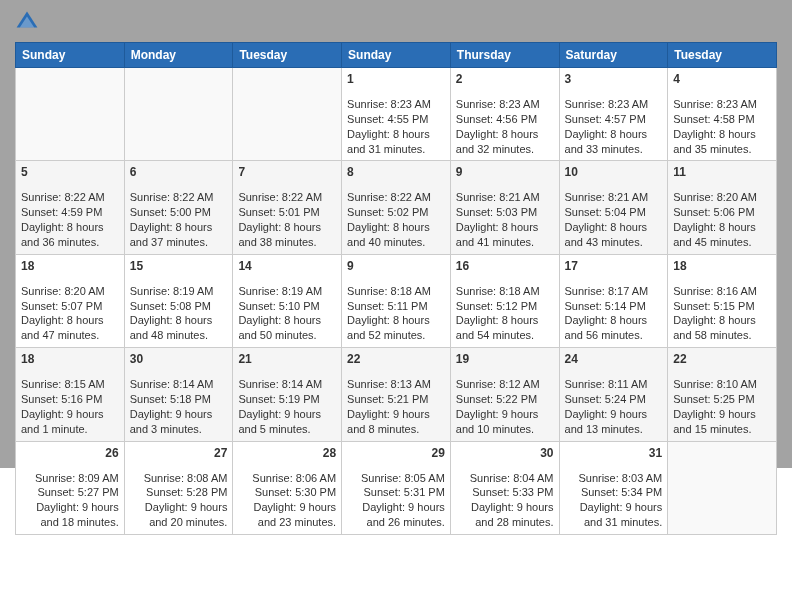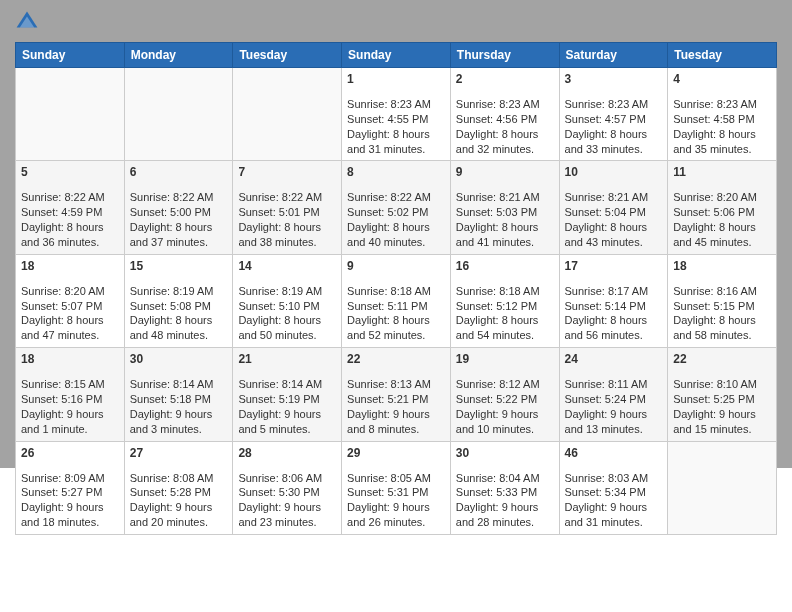--- a/index.html
+++ b/index.html
@@ -101,7 +101,7 @@
     .row-2 td { background: #f0f4fa; }
     .row-3 td { background: #fff; }
     .row-4 td { background: #f0f4fa; }
-    .row-5 td { background: #fff; }
+    .row-5 td { background: #fff; text-align: right; }
     .row-1 td.empty, .row-2 td.empty, .row-3 td.empty,
     .row-4 td.empty, .row-5 td.empty, .row-6 td.empty {
       background: #f9f9f9;

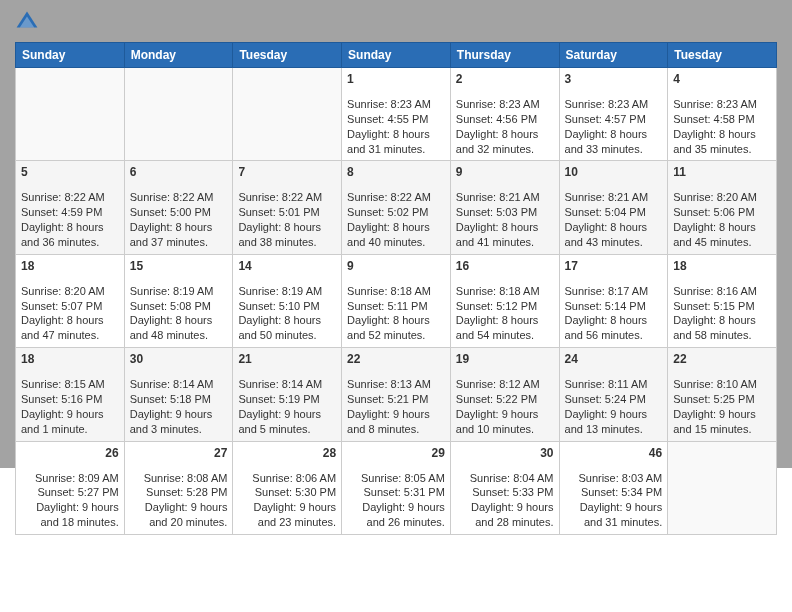--- a/index.html
+++ b/index.html
@@ -274,7 +274,7 @@
             <div class="day-info">Sunrise: 8:04 AM<br>Sunset: 5:33 PM<br>Daylight: 9 hours<br>and 28 minutes.</div>
           </td>
           <td>
-            <span class="day-num">46</span>
+            <span class="day-num">31</span>
             <div class="day-info">Sunrise: 8:03 AM<br>Sunset: 5:34 PM<br>Daylight: 9 hours<br>and 31 minutes.</div>
           </td>
           <td class="empty"></td>

